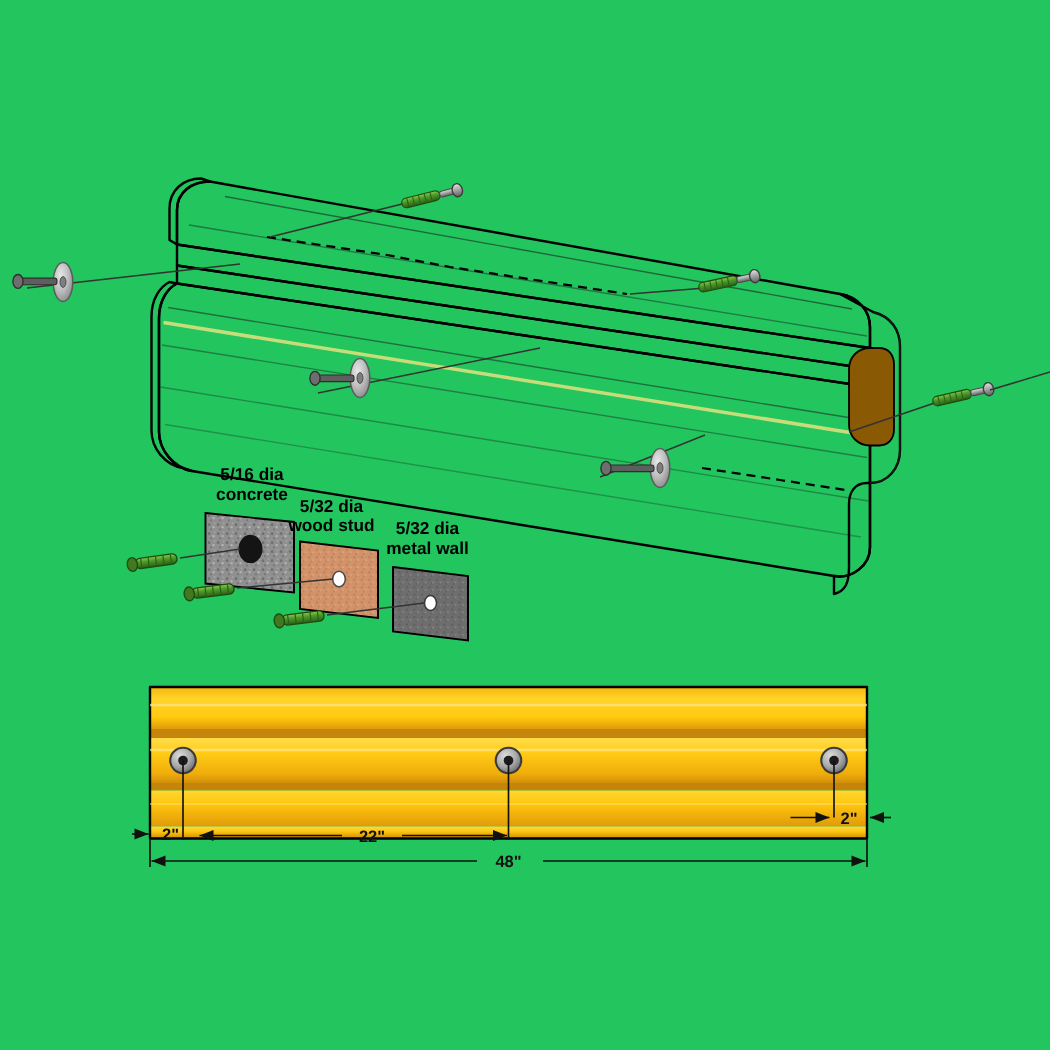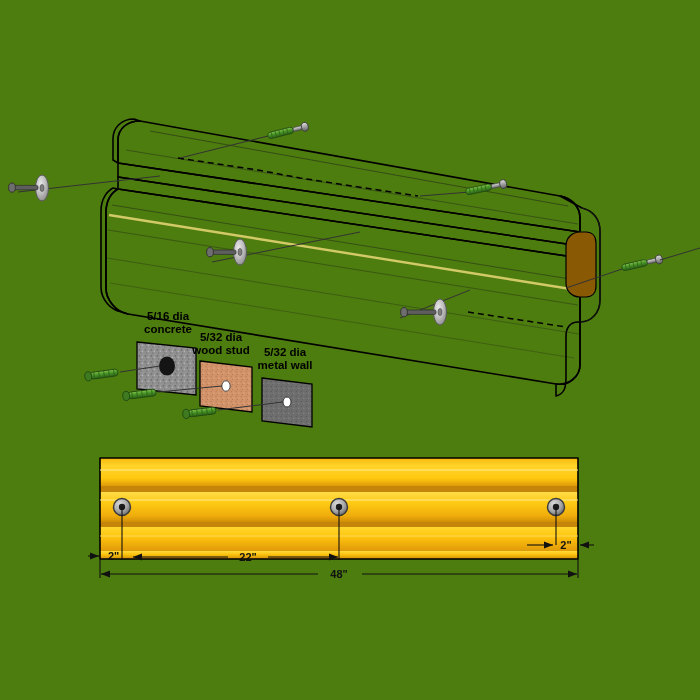--- a/index.html
+++ b/index.html
@@ -17,7 +17,7 @@
     position: relative;
     width: 700px;
     height: 700px;
-    background: #4d7c0f;
+    background: #22c55e;
   }
   svg.diagram {
     display: block;

